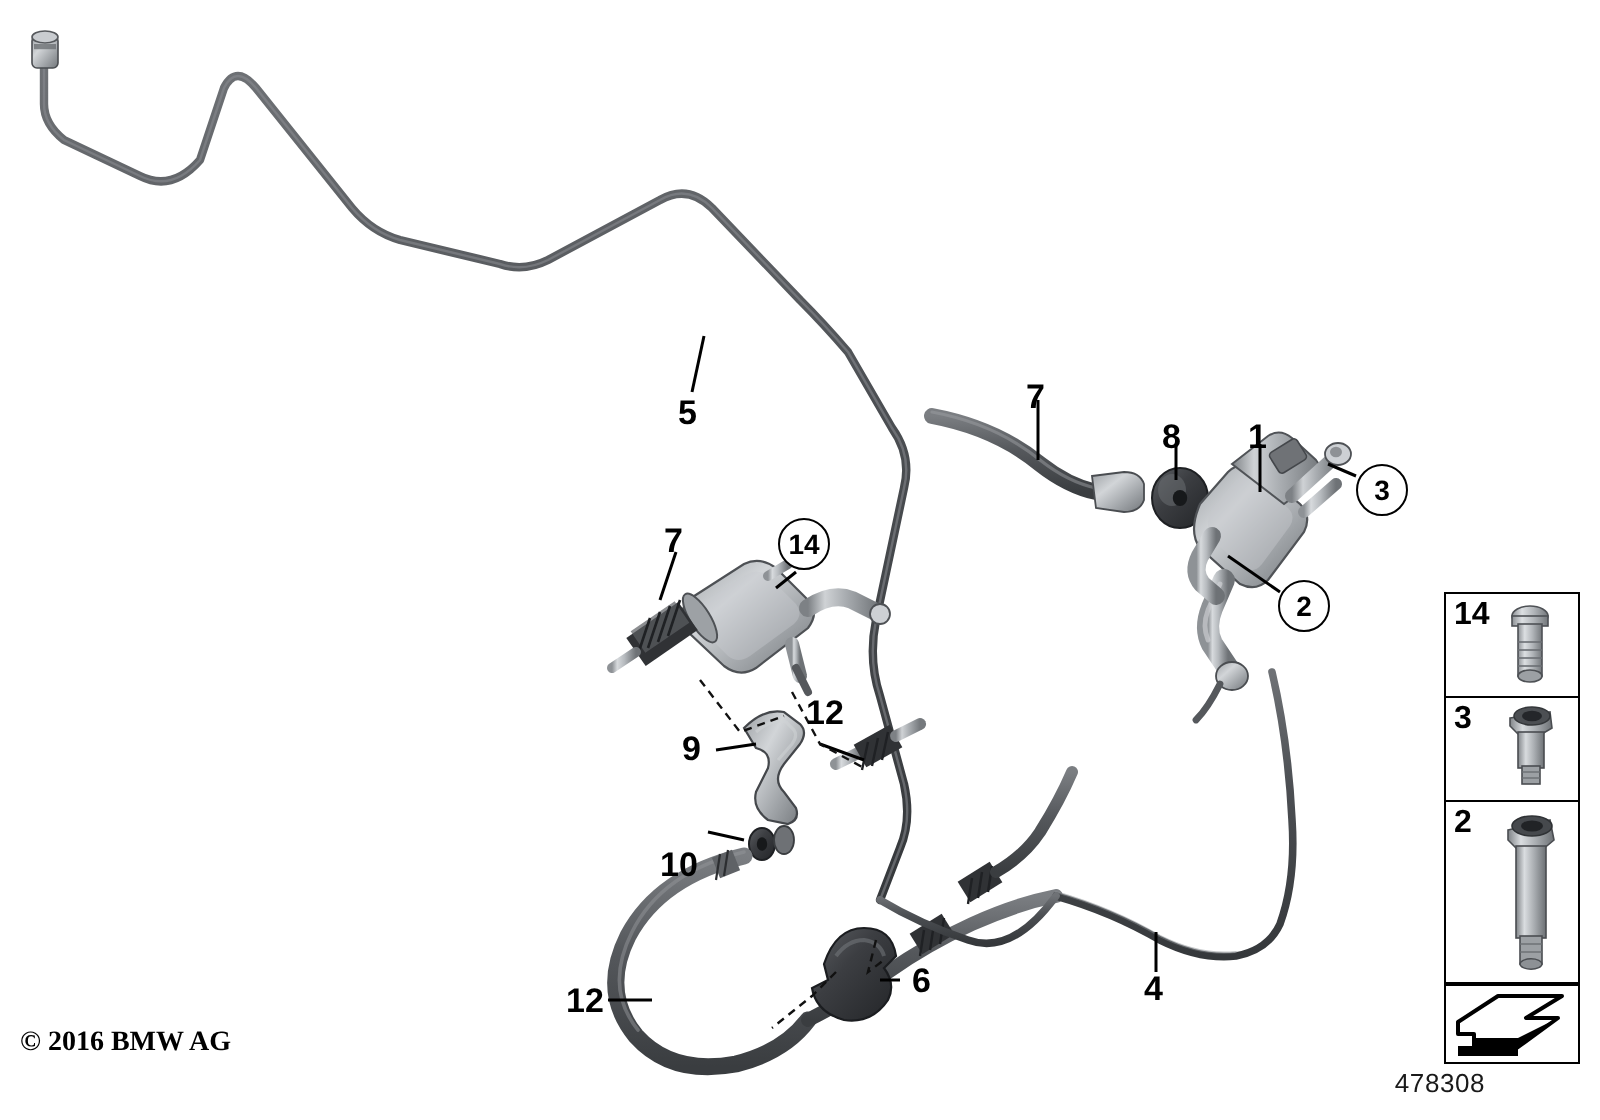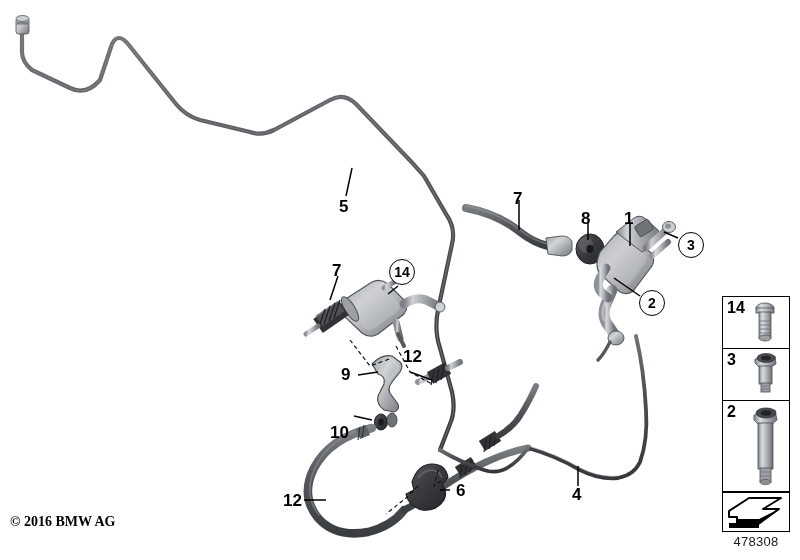--- a/index.html
+++ b/index.html
@@ -96,7 +96,7 @@
   }
   #diagram-id {
     position: absolute;
-    left: 722px;
+    left: 686px;
     top: 534px;
     width: 68px;
     text-align: center;

